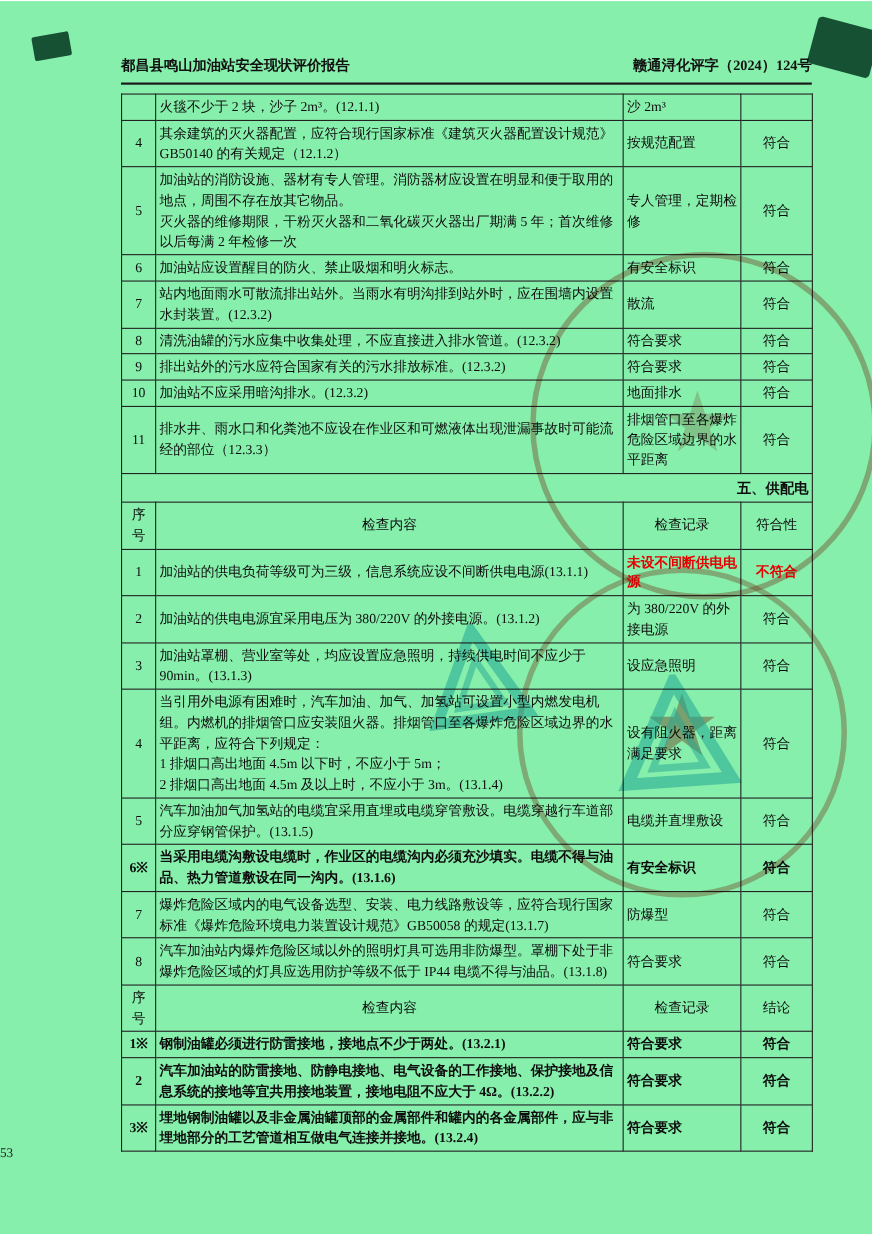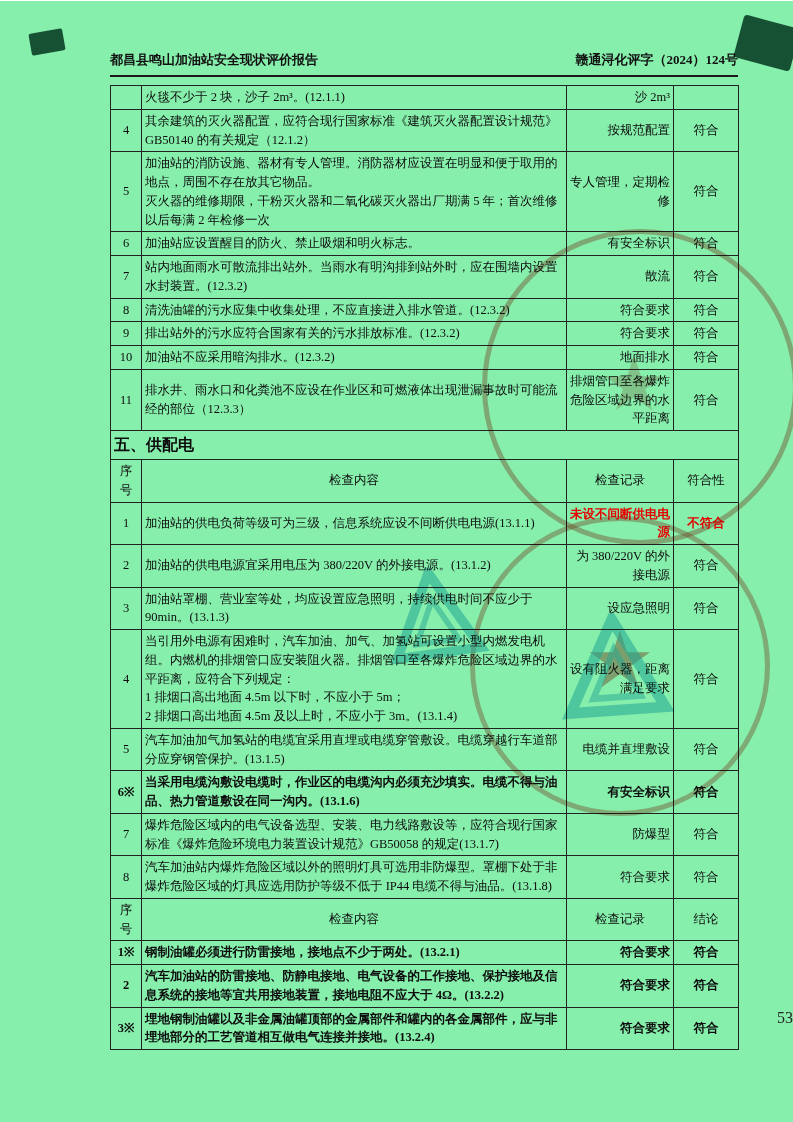--- a/index.html
+++ b/index.html
@@ -17,7 +17,7 @@
   .main-table td { border:1px solid #222; padding:2px 3px; line-height:1.5; vertical-align:middle; }
   .cn { text-align:center; }
   .cc { text-align:left; white-space:pre-wrap; }
-  .cr { text-align:right; }
+  .cr { text-align:left; }
   .cs { text-align:center; }
   .section-title td { text-align:left; font-weight:bold; height:26px; font-size:16px; }
   .head-row td { text-align:center; height:24px; }

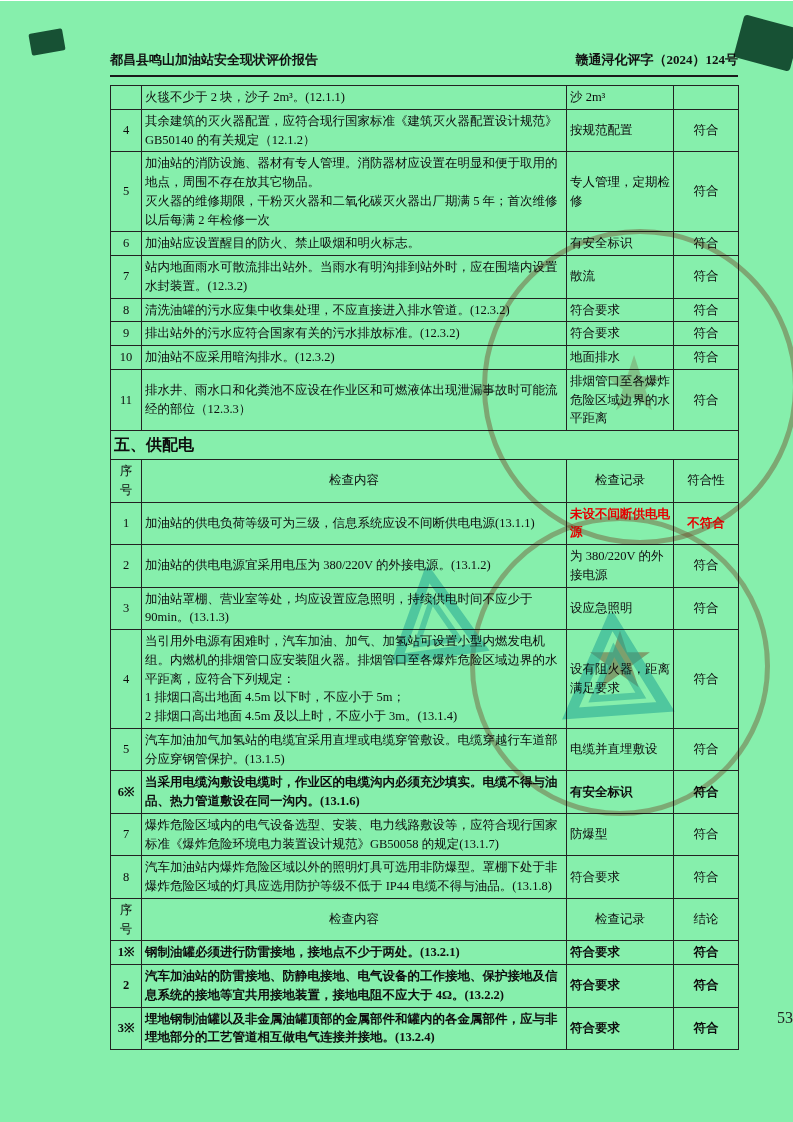--- a/index.html
+++ b/index.html
@@ -19,7 +19,7 @@
   .cc { text-align:left; white-space:pre-wrap; }
   .cr { text-align:left; }
   .cs { text-align:center; }
-  .section-title td { text-align:left; font-weight:bold; height:26px; font-size:16px; }
+  .section-title td { text-align:right; font-weight:bold; height:26px; font-size:13px; }
   .head-row td { text-align:center; height:24px; }
   .b td { font-weight:bold; }
   .red { color:#e60000; font-weight:bold; }

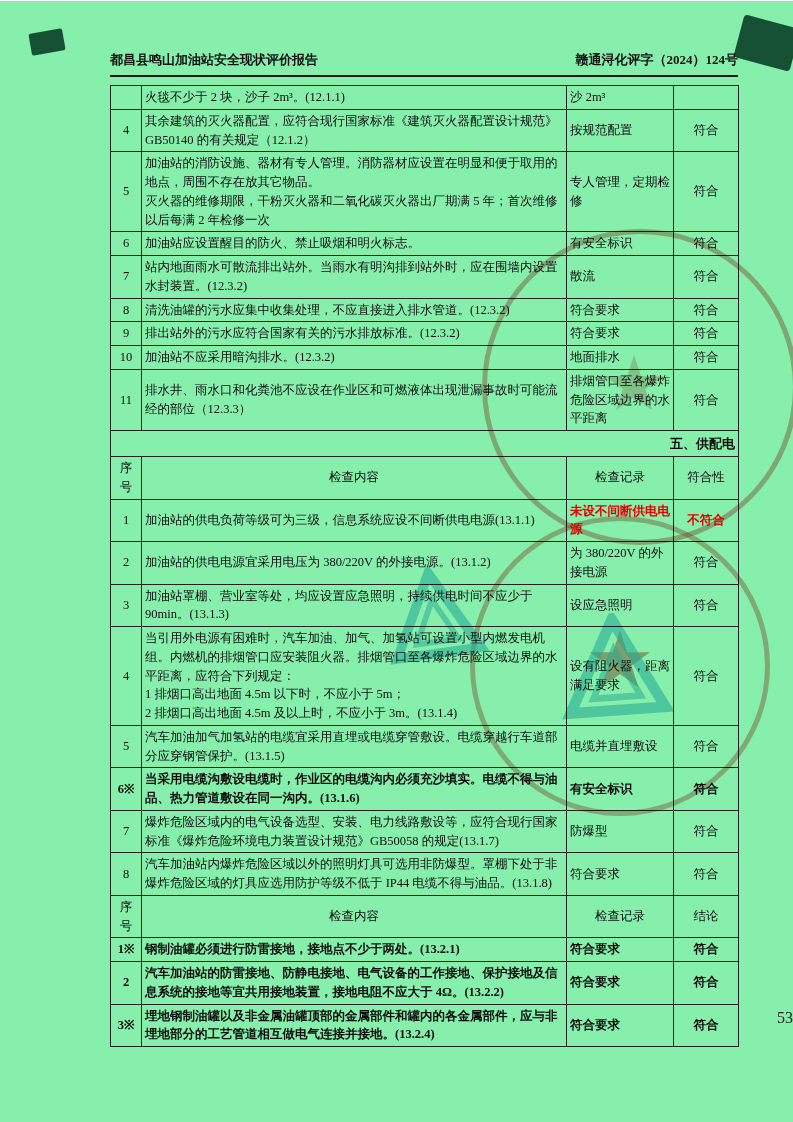--- a/index.html
+++ b/index.html
@@ -24,8 +24,8 @@
   .b td { font-weight:bold; }
   .red { color:#e60000; font-weight:bold; }
 
-  .page-num { position:absolute; top:1008px; left:0; width:100%; text-align:right;
-    font-size:16px; color:#222; }
+  .page-num { position:absolute; top:1040px; left:0; width:100%; text-align:left;
+    font-size:12px; color:#222; }
 
   
   .overlay { position:absolute; inset:0; pointer-events:none; z-index:10; mix-blend-mode:multiply; }

